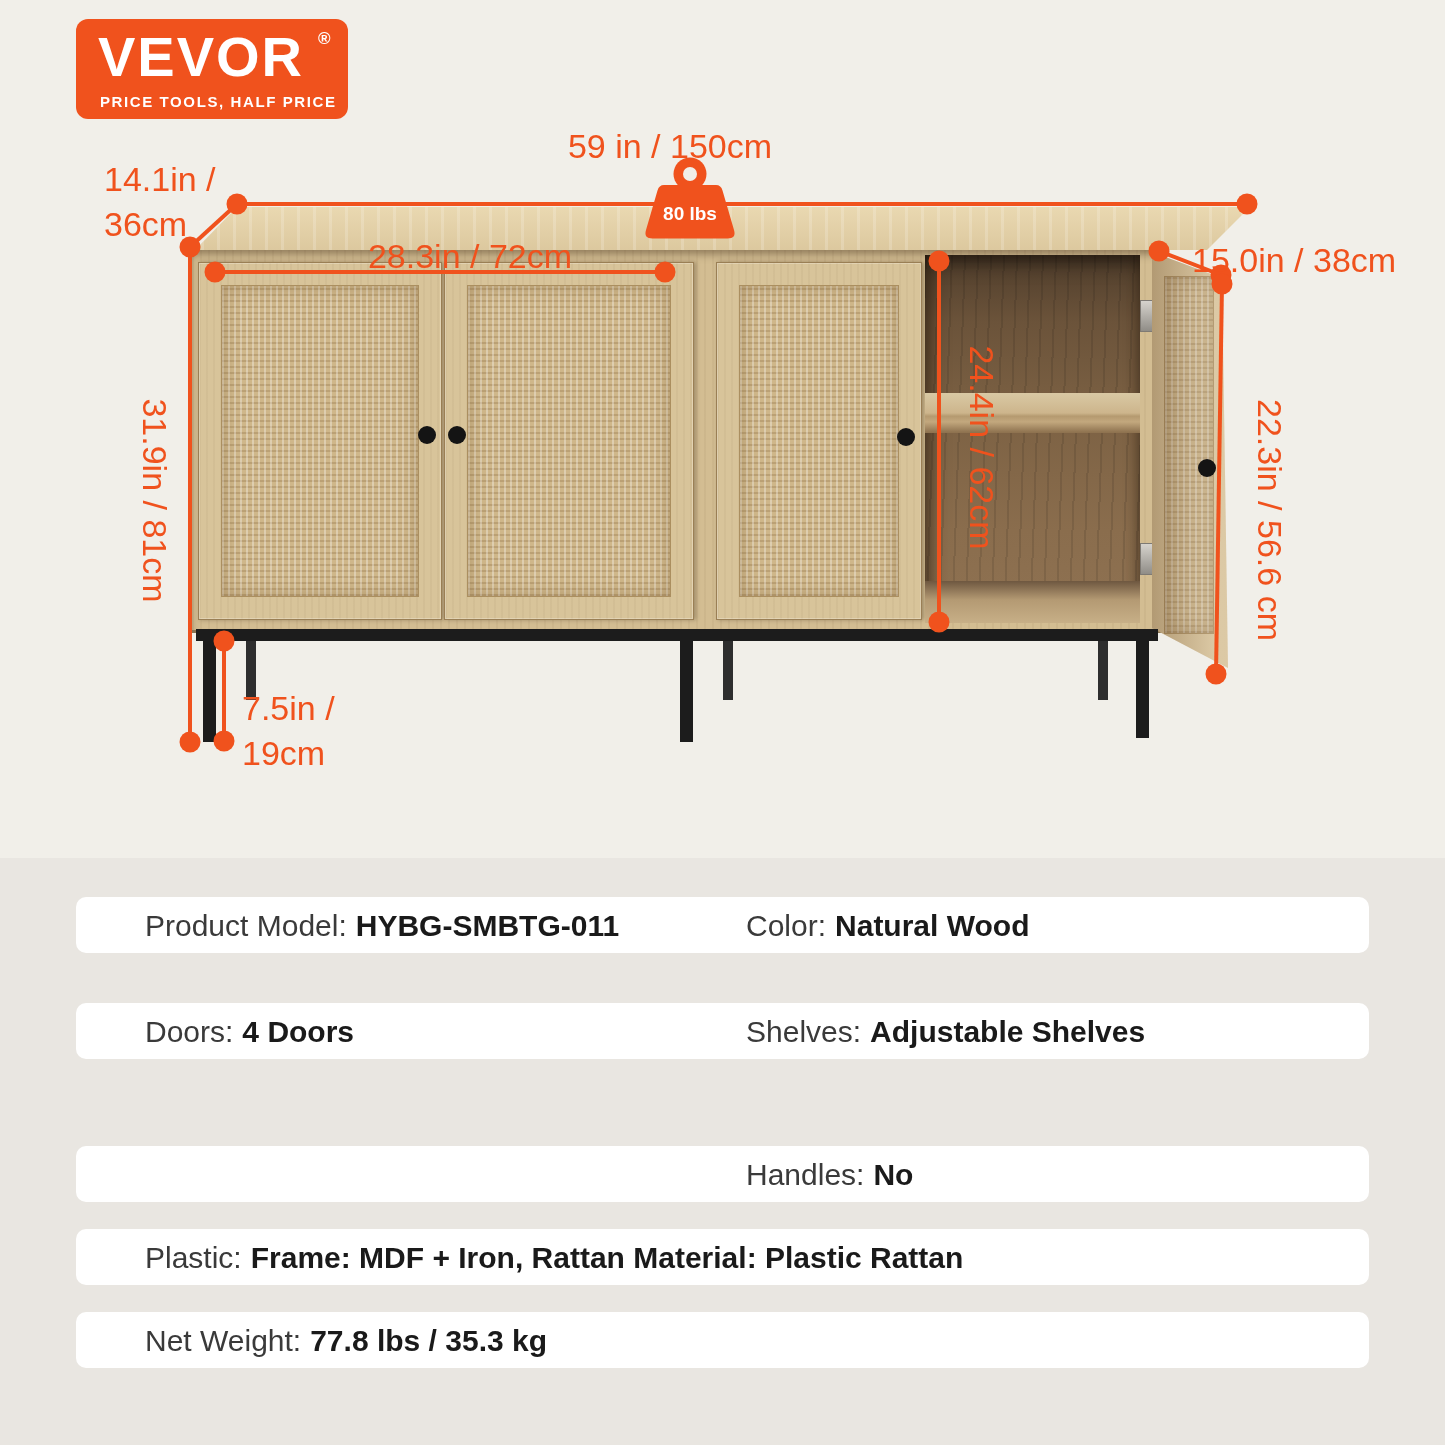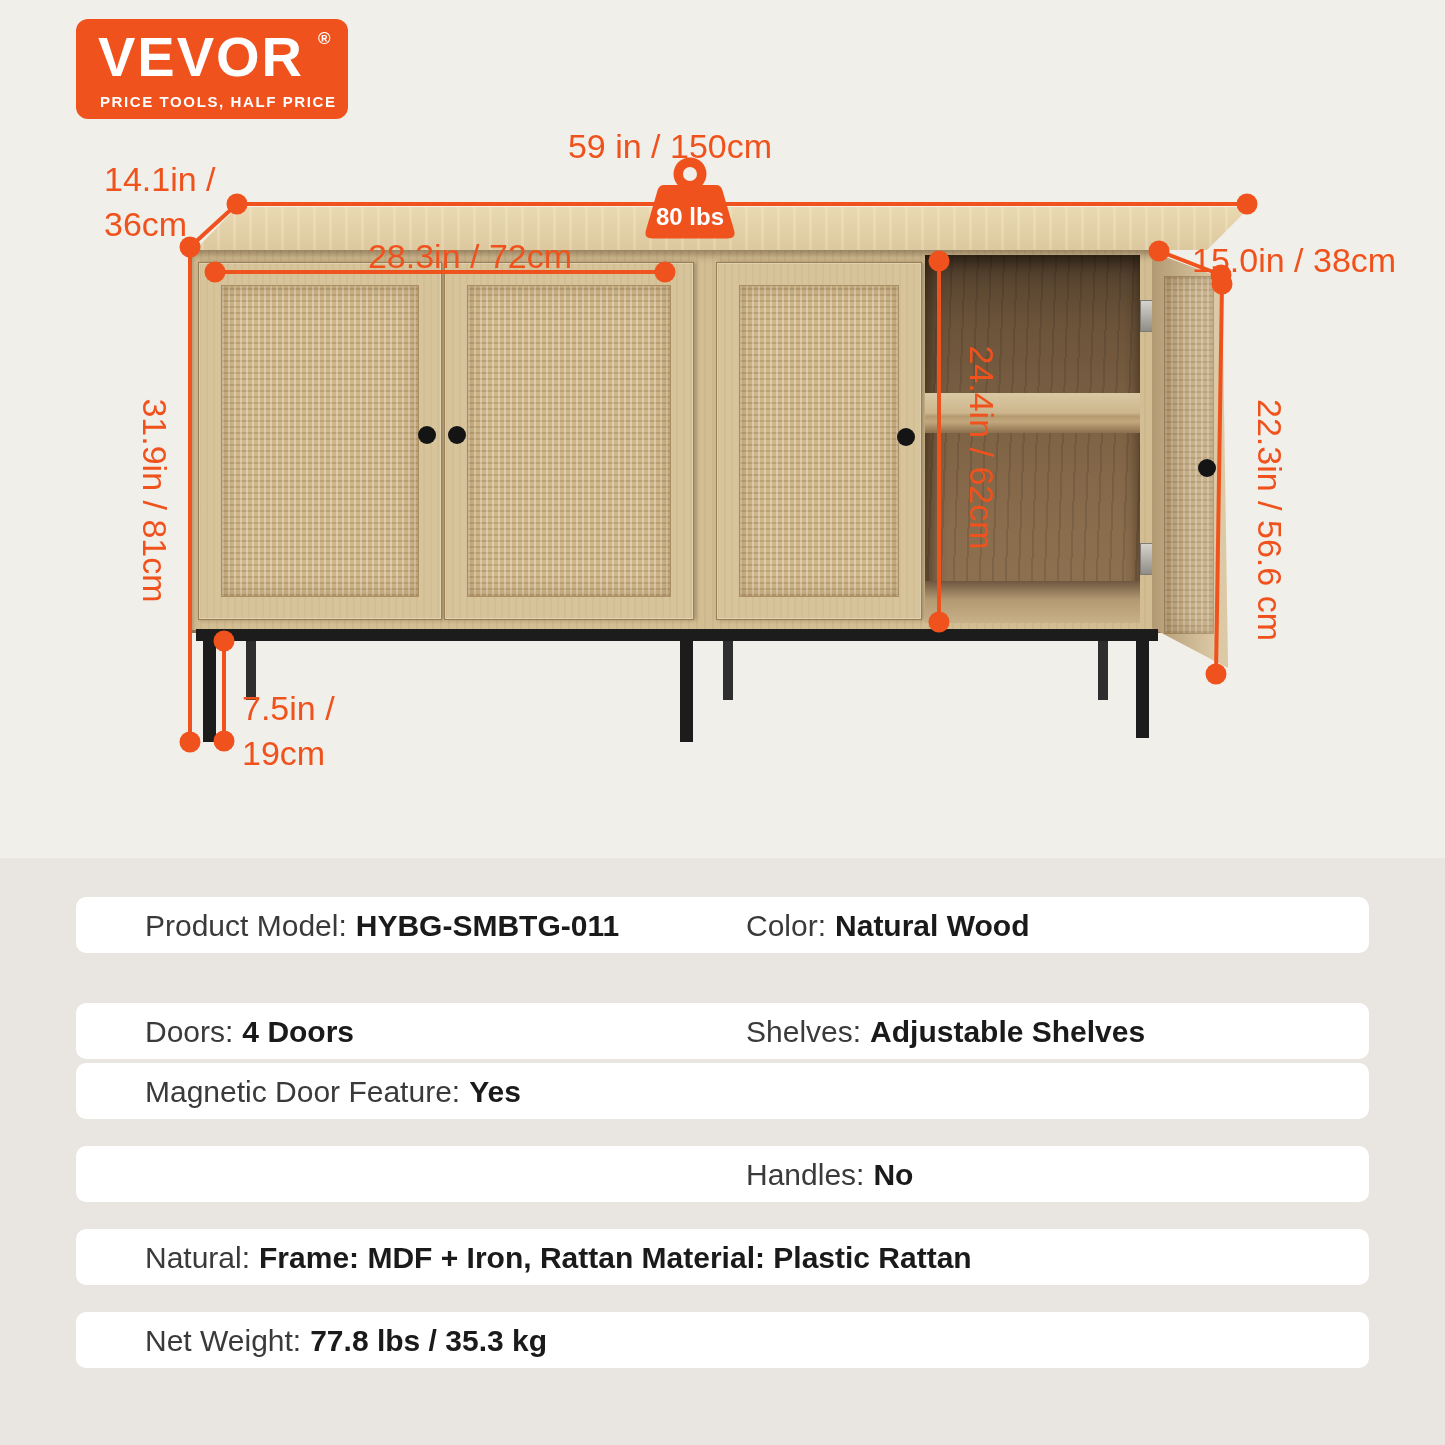--- a/index.html
+++ b/index.html
@@ -89,7 +89,7 @@
   .dim.center{text-align:center;}
   .dim.rot{transform:rotate(90deg);transform-origin:0 0;text-align:center;}
   .weight-label{position:absolute;left:640px;top:203px;width:100px;text-align:center;
-    color:#fff;font-size:24px;font-weight:bold;}
+    color:#fff;font-size:19px;font-weight:bold;}
   .dims-svg{position:absolute;left:0;top:0;pointer-events:none;}
   .dim-line{stroke:var(--accent);stroke-width:4;}
   .dim-dot{fill:var(--accent);}

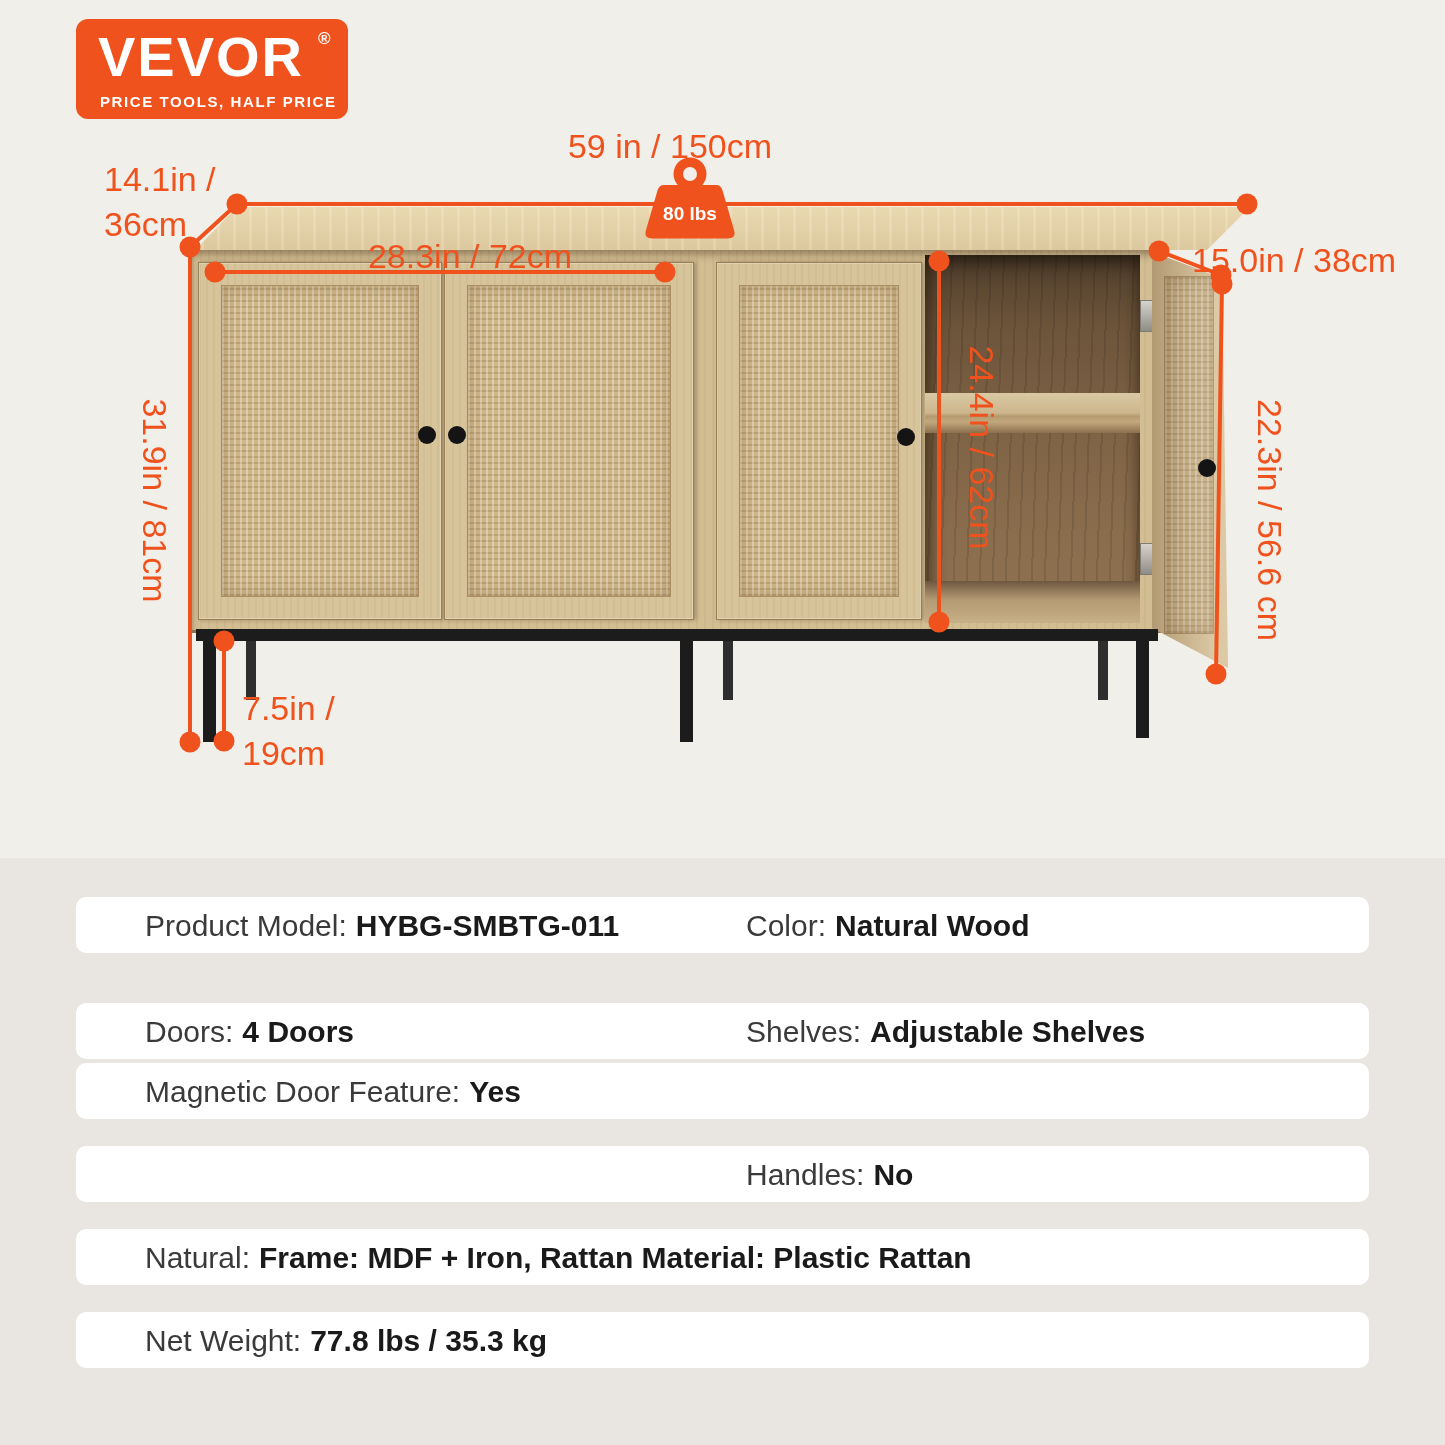--- a/index.html
+++ b/index.html
@@ -206,9 +206,6 @@
     <div class="cell c1"><span class="lbl">Doors:</span><span class="val">4 Doors</span></div>
     <div class="cell c2"><span class="lbl">Shelves:</span><span class="val">Adjustable Shelves</span></div>
   </div>
-  <div class="spec-row" style="top:1063px;">
-    <div class="cell c1"><span class="lbl">Magnetic Door Feature:</span><span class="val">Yes</span></div>
-  </div>
   <div class="spec-row" style="top:1146px;">
     <div class="cell c2"><span class="lbl">Handles:</span><span class="val">No</span></div>
   </div>

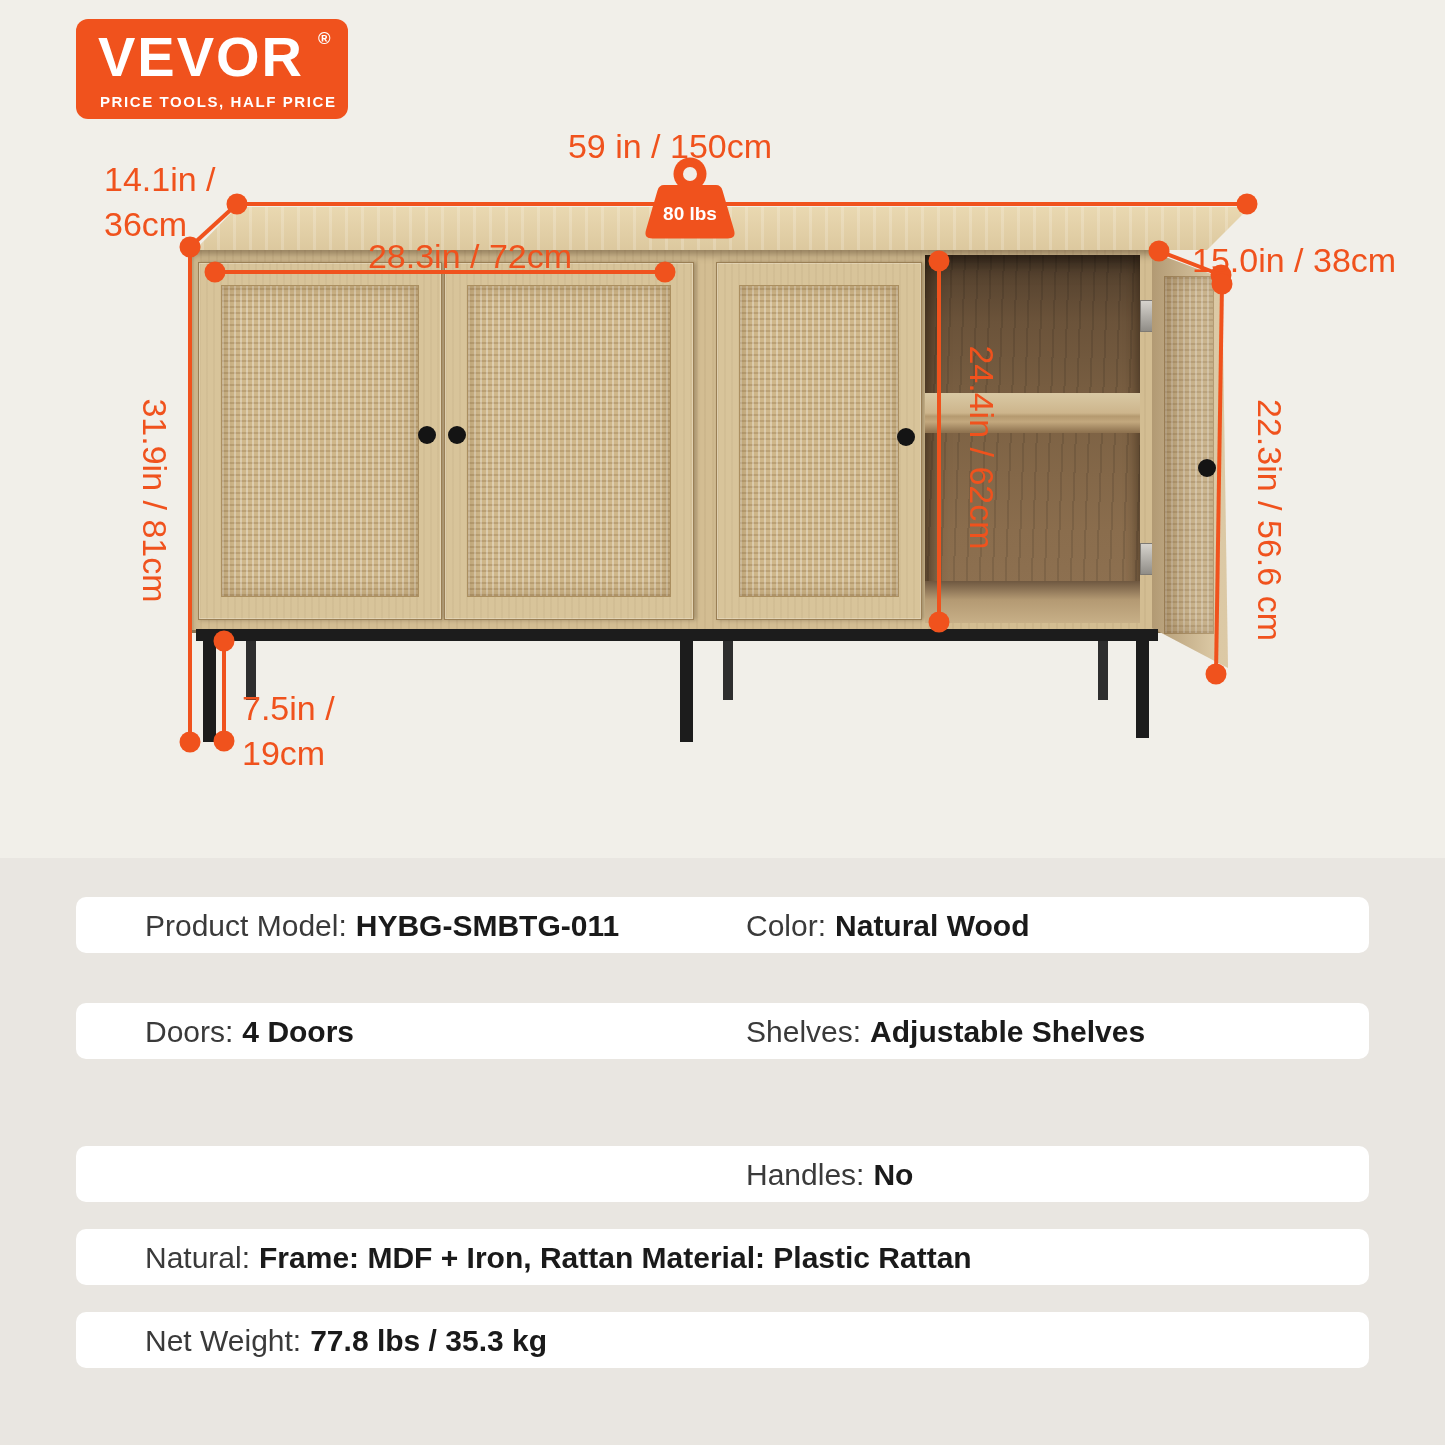--- a/index.html
+++ b/index.html
@@ -210,7 +210,7 @@
     <div class="cell c2"><span class="lbl">Handles:</span><span class="val">No</span></div>
   </div>
   <div class="spec-row" style="top:1229px;">
-    <div class="cell c1"><span class="lbl">Natural:</span><span class="val">Frame: MDF + Iron, Rattan Material: Plastic Rattan</span></div>
+    <div class="cell c1"><span class="lbl">Plastic:</span><span class="val">Frame: MDF + Iron, Rattan Material: Plastic Rattan</span></div>
   </div>
   <div class="spec-row" style="top:1312px;">
     <div class="cell c1"><span class="lbl">Net Weight:</span><span class="val">77.8 lbs / 35.3 kg</span></div>

